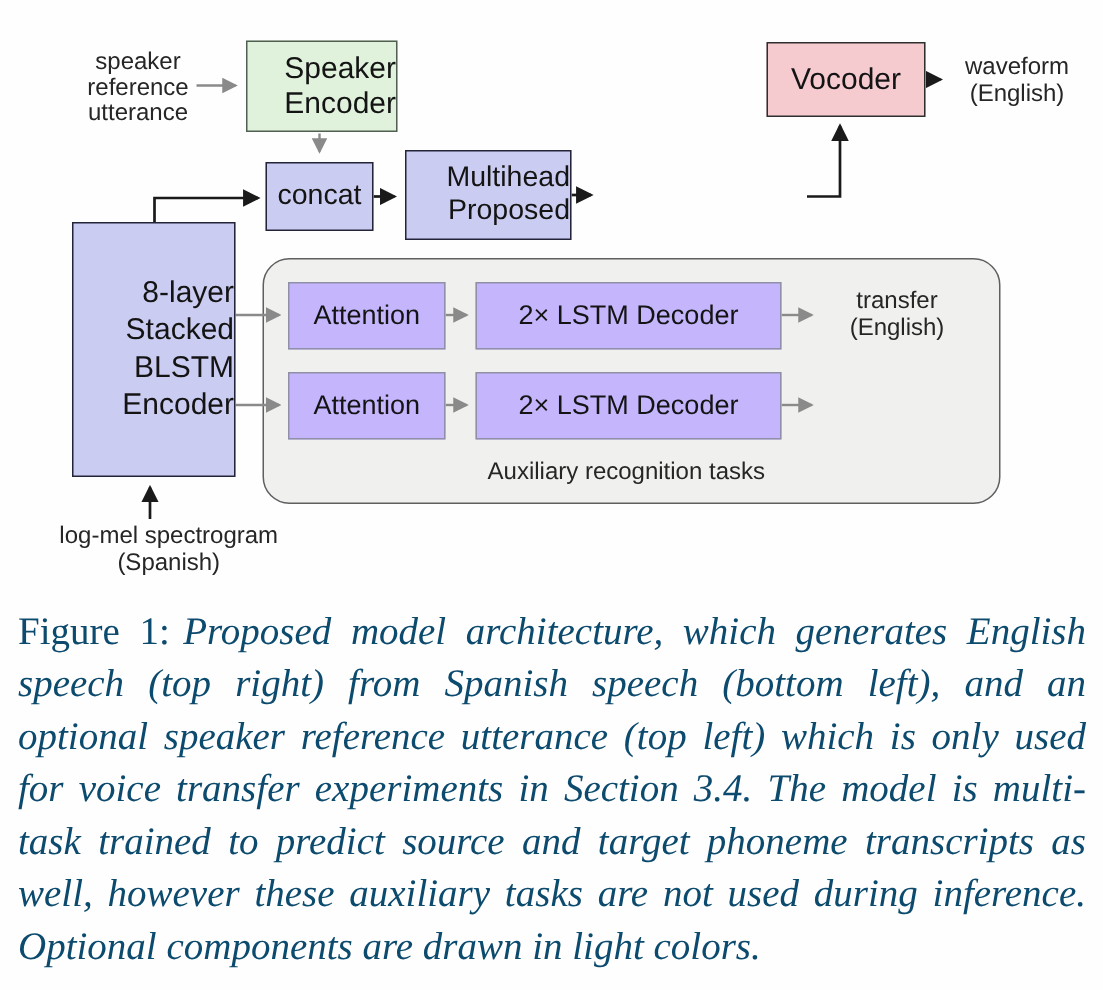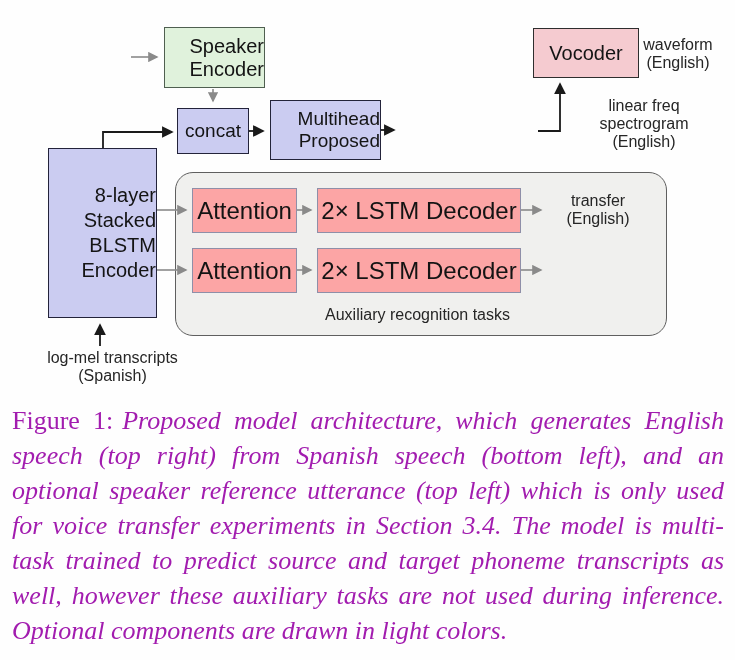--- a/index.html
+++ b/index.html
@@ -62,6 +62,7 @@
       </g>
     </svg>
 
+    <div class="lab" style="left:48px;top:33px;width:88px;line-height:17px;">speaker reference utterance</div>
     <div class="lab" style="left:626px;top:36px;width:104px;">waveform (English)</div>
     <div class="lab" style="left:589px;top:97px;width:110px;">linear freq spectrogram (English)</div>
     <div class="lab" style="left:548px;top:192px;width:100px;">transfer (English)</div>

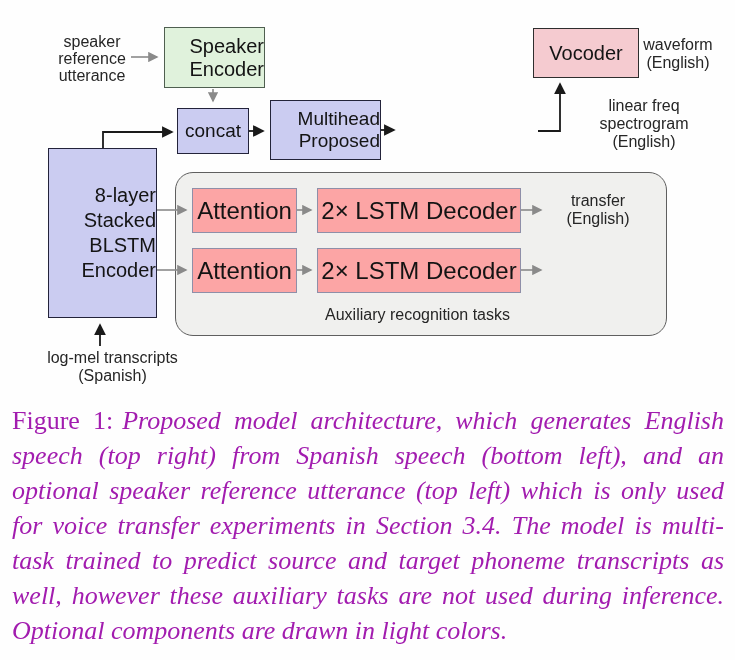--- a/index.html
+++ b/index.html
@@ -13,7 +13,7 @@
   .main{background:#cbccf1;border:1.6px solid #23233a;font-size:19px;line-height:22px;}
   .opt {background:#fca5a5;border:1.4px solid #8f8fa8;font-size:24px;line-height:21px;}
   .green{background:#e0f2dc;border:1.6px solid #4f5f50;font-size:20px;line-height:23px;}
-  .pink{background:#f5cbd0;border:1.6px solid #2e2e2e;font-size:20px;margin-left:22px;}
+  .pink{background:#f5cbd0;border:1.6px solid #2e2e2e;font-size:20px;}
   .panel{position:absolute;z-index:1;background:#f0f0ee;border:1.6px solid #5f5f5f;
          border-radius:18px;box-sizing:border-box;}
   .lab{position:absolute;z-index:3;text-align:center;color:#262626;

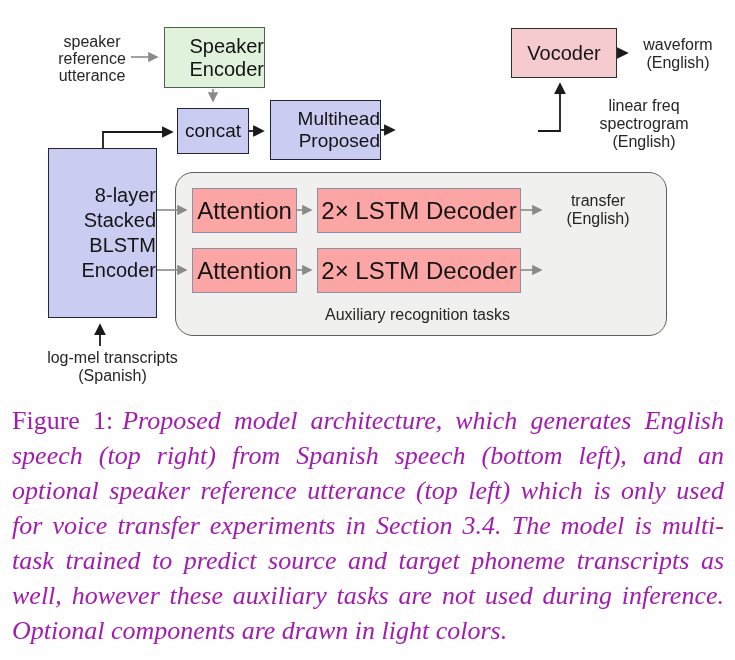--- a/index.html
+++ b/index.html
@@ -64,7 +64,6 @@
 
     <div class="lab" style="left:48px;top:33px;width:88px;line-height:17px;">speaker reference utterance</div>
     <div class="lab" style="left:626px;top:36px;width:104px;">waveform (English)</div>
-    <div class="lab" style="left:589px;top:97px;width:110px;">linear freq spectrogram (English)</div>
     <div class="lab" style="left:548px;top:192px;width:100px;">transfer (English)</div>
     <div class="lab" style="left:285px;top:306px;width:265px;">Auxiliary recognition tasks</div>
     <div class="lab" style="left:15px;top:349px;width:195px;">log-mel transcripts (Spanish)</div>

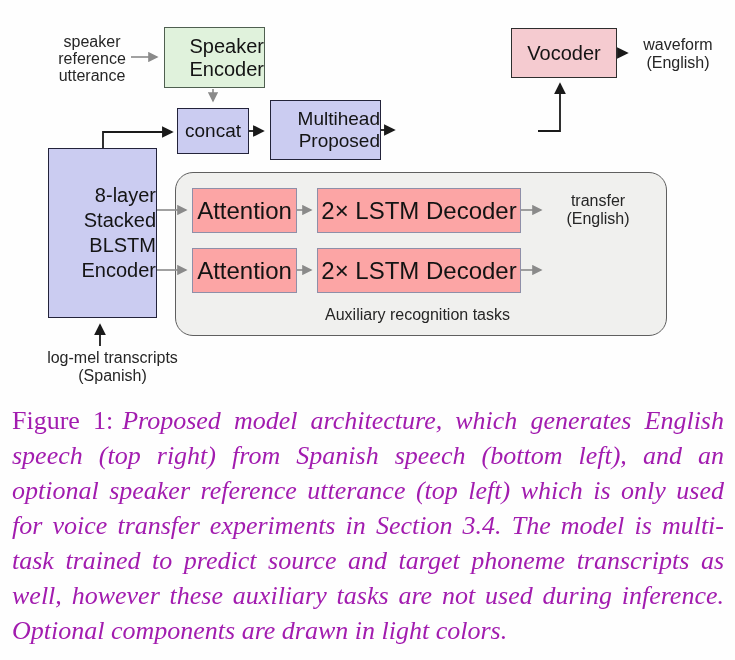--- a/index.html
+++ b/index.html
@@ -11,7 +11,7 @@
   .box{position:absolute;z-index:3;display:flex;align-items:center;justify-content:center;
        text-align:right;color:#141414;box-sizing:border-box;}
   .main{background:#cbccf1;border:1.6px solid #23233a;font-size:19px;line-height:22px;}
-  .opt {background:#fca5a5;border:1.4px solid #8f8fa8;font-size:24px;line-height:21px;}
+  .opt {background:#c4b5fd;border:1.4px solid #8f8fa8;font-size:18px;line-height:21px;}
   .green{background:#e0f2dc;border:1.6px solid #4f5f50;font-size:20px;line-height:23px;}
   .pink{background:#f5cbd0;border:1.6px solid #2e2e2e;font-size:20px;}
   .panel{position:absolute;z-index:1;background:#f0f0ee;border:1.6px solid #5f5f5f;

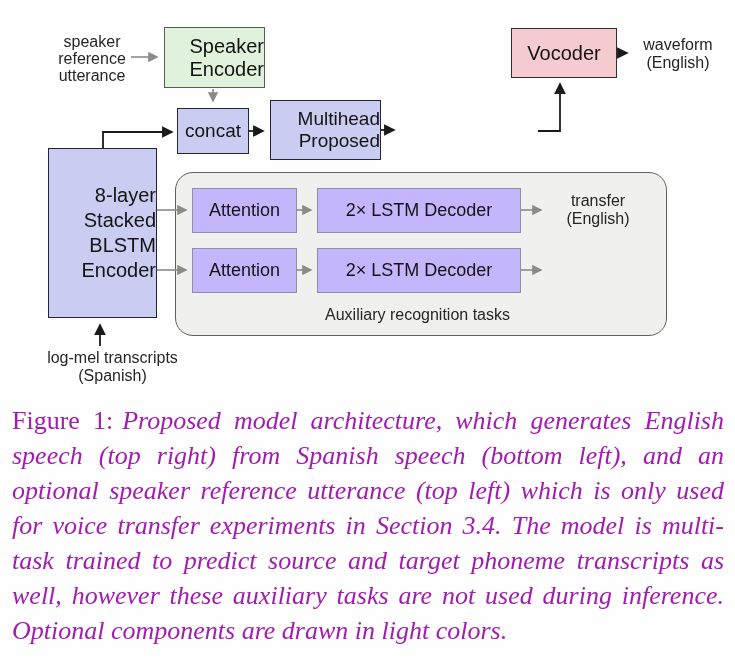--- a/index.html
+++ b/index.html
@@ -66,7 +66,7 @@
     <div class="lab" style="left:626px;top:36px;width:104px;">waveform (English)</div>
     <div class="lab" style="left:548px;top:192px;width:100px;">transfer (English)</div>
     <div class="lab" style="left:285px;top:306px;width:265px;">Auxiliary recognition tasks</div>
-    <div class="lab" style="left:15px;top:349px;width:195px;">log-mel transcripts (Spanish)</div>
+    <div class="lab" style="left:15px;top:349px;width:195px;">log-mel spectrogram (Spanish)</div>
 
     <div class="box green" style="left:164px;top:27px;width:101px;height:61px;">Speaker Encoder</div>
     <div class="box pink" style="left:511px;top:28px;width:106px;height:50px;">Vocoder</div>

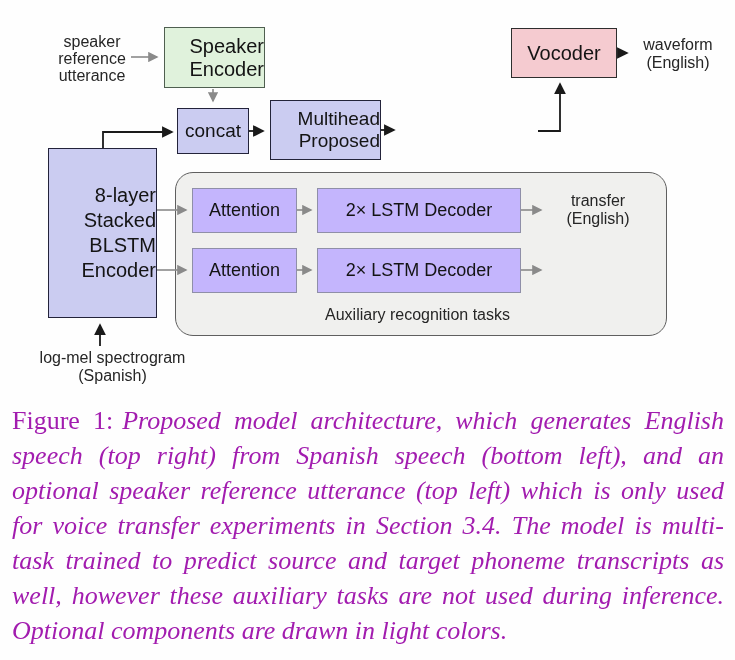--- a/index.html
+++ b/index.html
@@ -20,7 +20,7 @@
        font-size:16px;line-height:18px;}
   .caption{position:absolute;left:12px;top:403px;width:712px;margin:0;z-index:3;
            font-family:"Liberation Serif",serif;font-size:26px;line-height:35px;
-           color:#a21caf;text-align:justify;}
+           color:#0c4a6e;text-align:justify;}
   .cap-label{font-style:normal;margin-right:9px;}
   .cap-body{font-style:italic;}
 </style>

